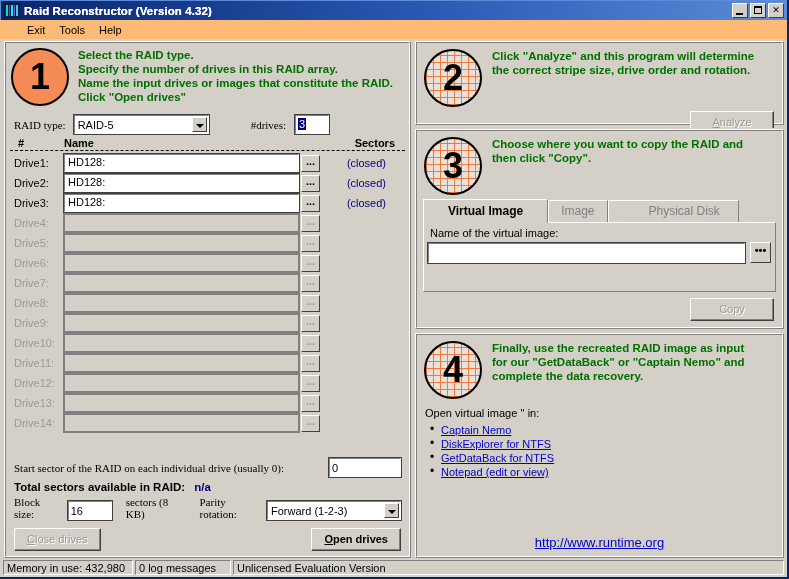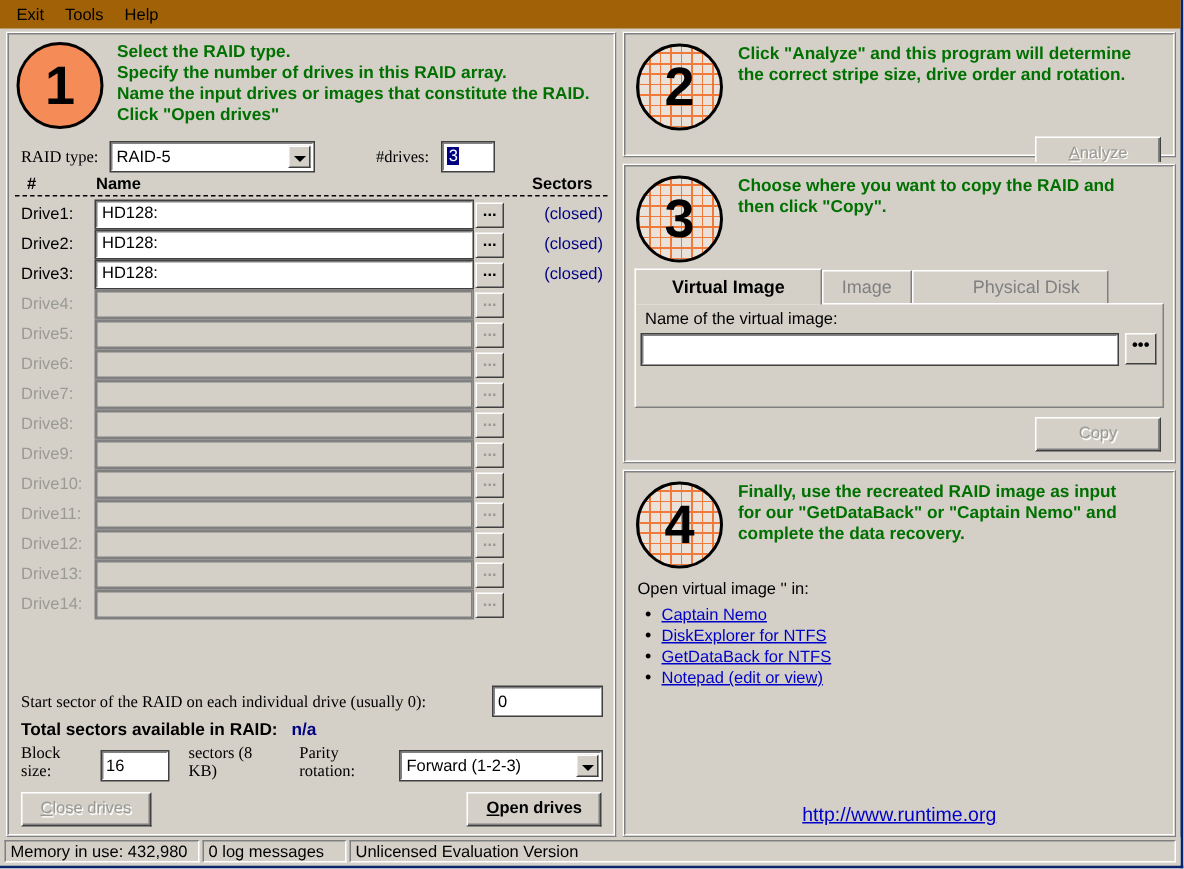--- a/index.html
+++ b/index.html
@@ -342,6 +342,25 @@
 
 <div class="window">
 
+  <div class="titlebar">
+    <div class="app-icon">
+      <i style="background:#00d8f0"></i>
+        <i style="background:#2060d8"></i>
+        <i style="background:#20e8f8"></i>
+        <i style="background:#6a5ae0"></i>
+        <i style="background:#40c8f0"></i>
+    </div>
+    <div class="title-text">Raid Reconstructor (Version 4.32)</div>
+    <div class="wbtns">
+      <div class="wbtn">
+          <span class="min-glyph"></span>
+        </div>
+      <div class="wbtn">
+          <span class="max-glyph"></span>
+        </div>
+      <div class="wbtn">✕</div>
+    </div>
+  </div>
 
   <div class="menubar">
     <div class="menu-item">Exit</div>

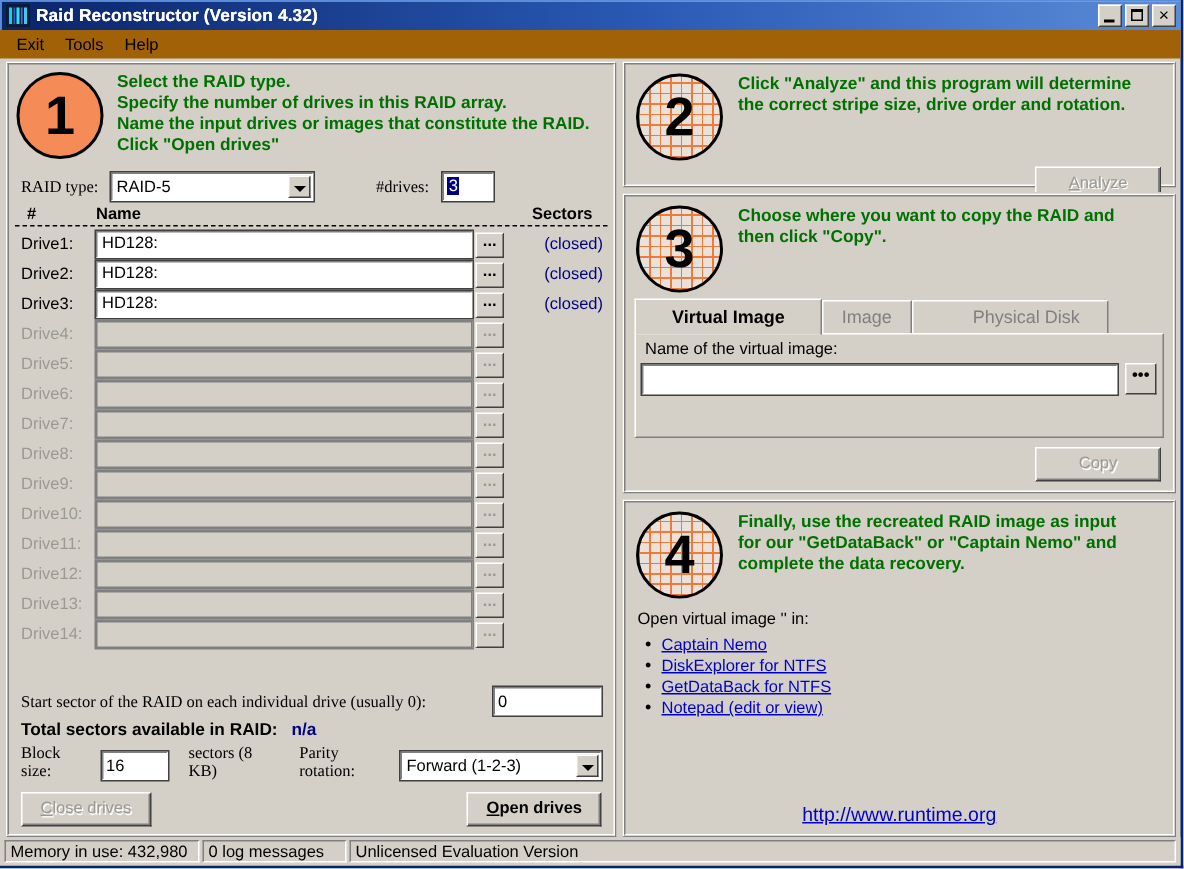--- a/index.html
+++ b/index.html
@@ -73,9 +73,9 @@
   
   .menubar {
     height: 19px;
-    background: #a16207;
+    background: #fdba74;
     display: flex; align-items: center;
-    padding-left: 4px;
+    padding-left: 20px;
     flex: 0 0 auto;
     font-size: 11px;
   }

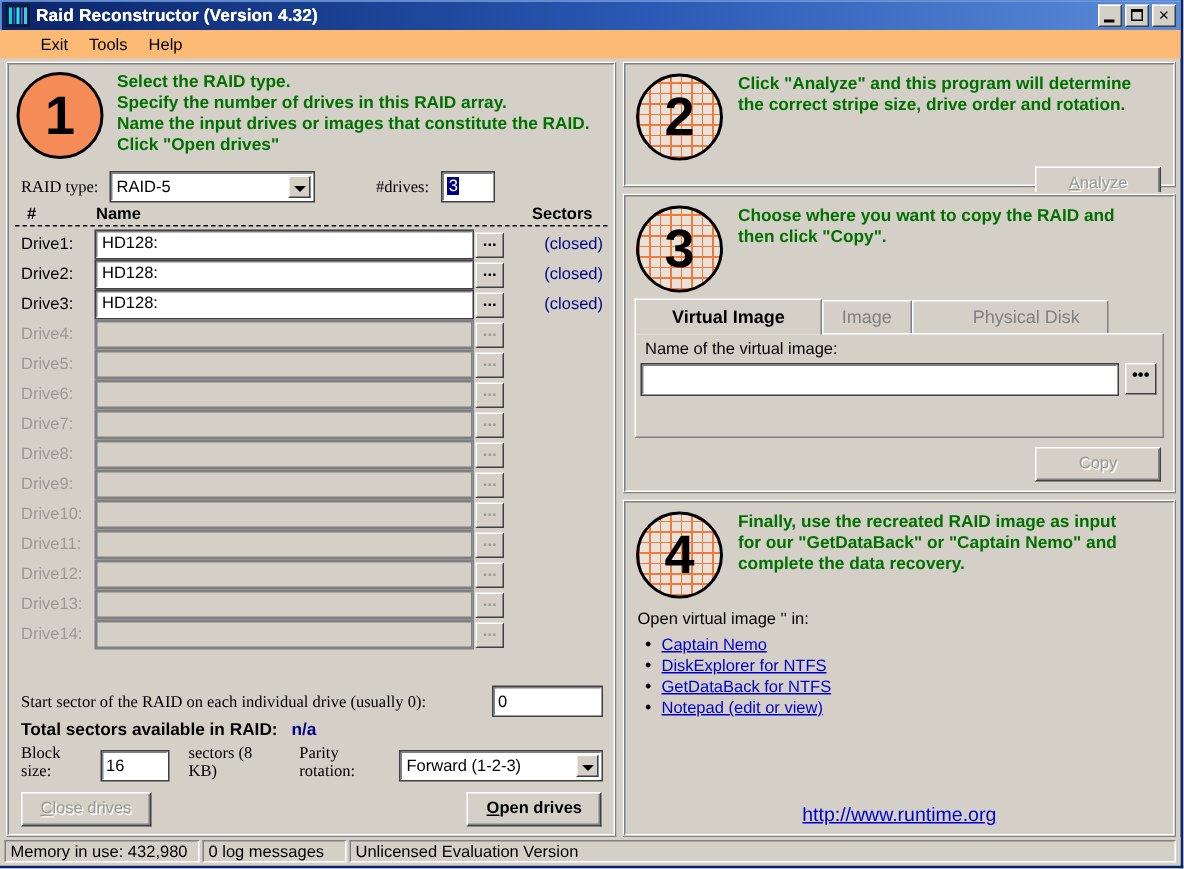--- a/index.html
+++ b/index.html
@@ -200,7 +200,7 @@
   .hdr-sectors { width: 70px; text-align: right; padding-right: 4px;}
 
   .drives {
-    padding: 2px 3px 0 8px;
+    padding: 2px 19px 0 8px;
     display: flex; flex-direction: column;
   }
   .drive-row {

